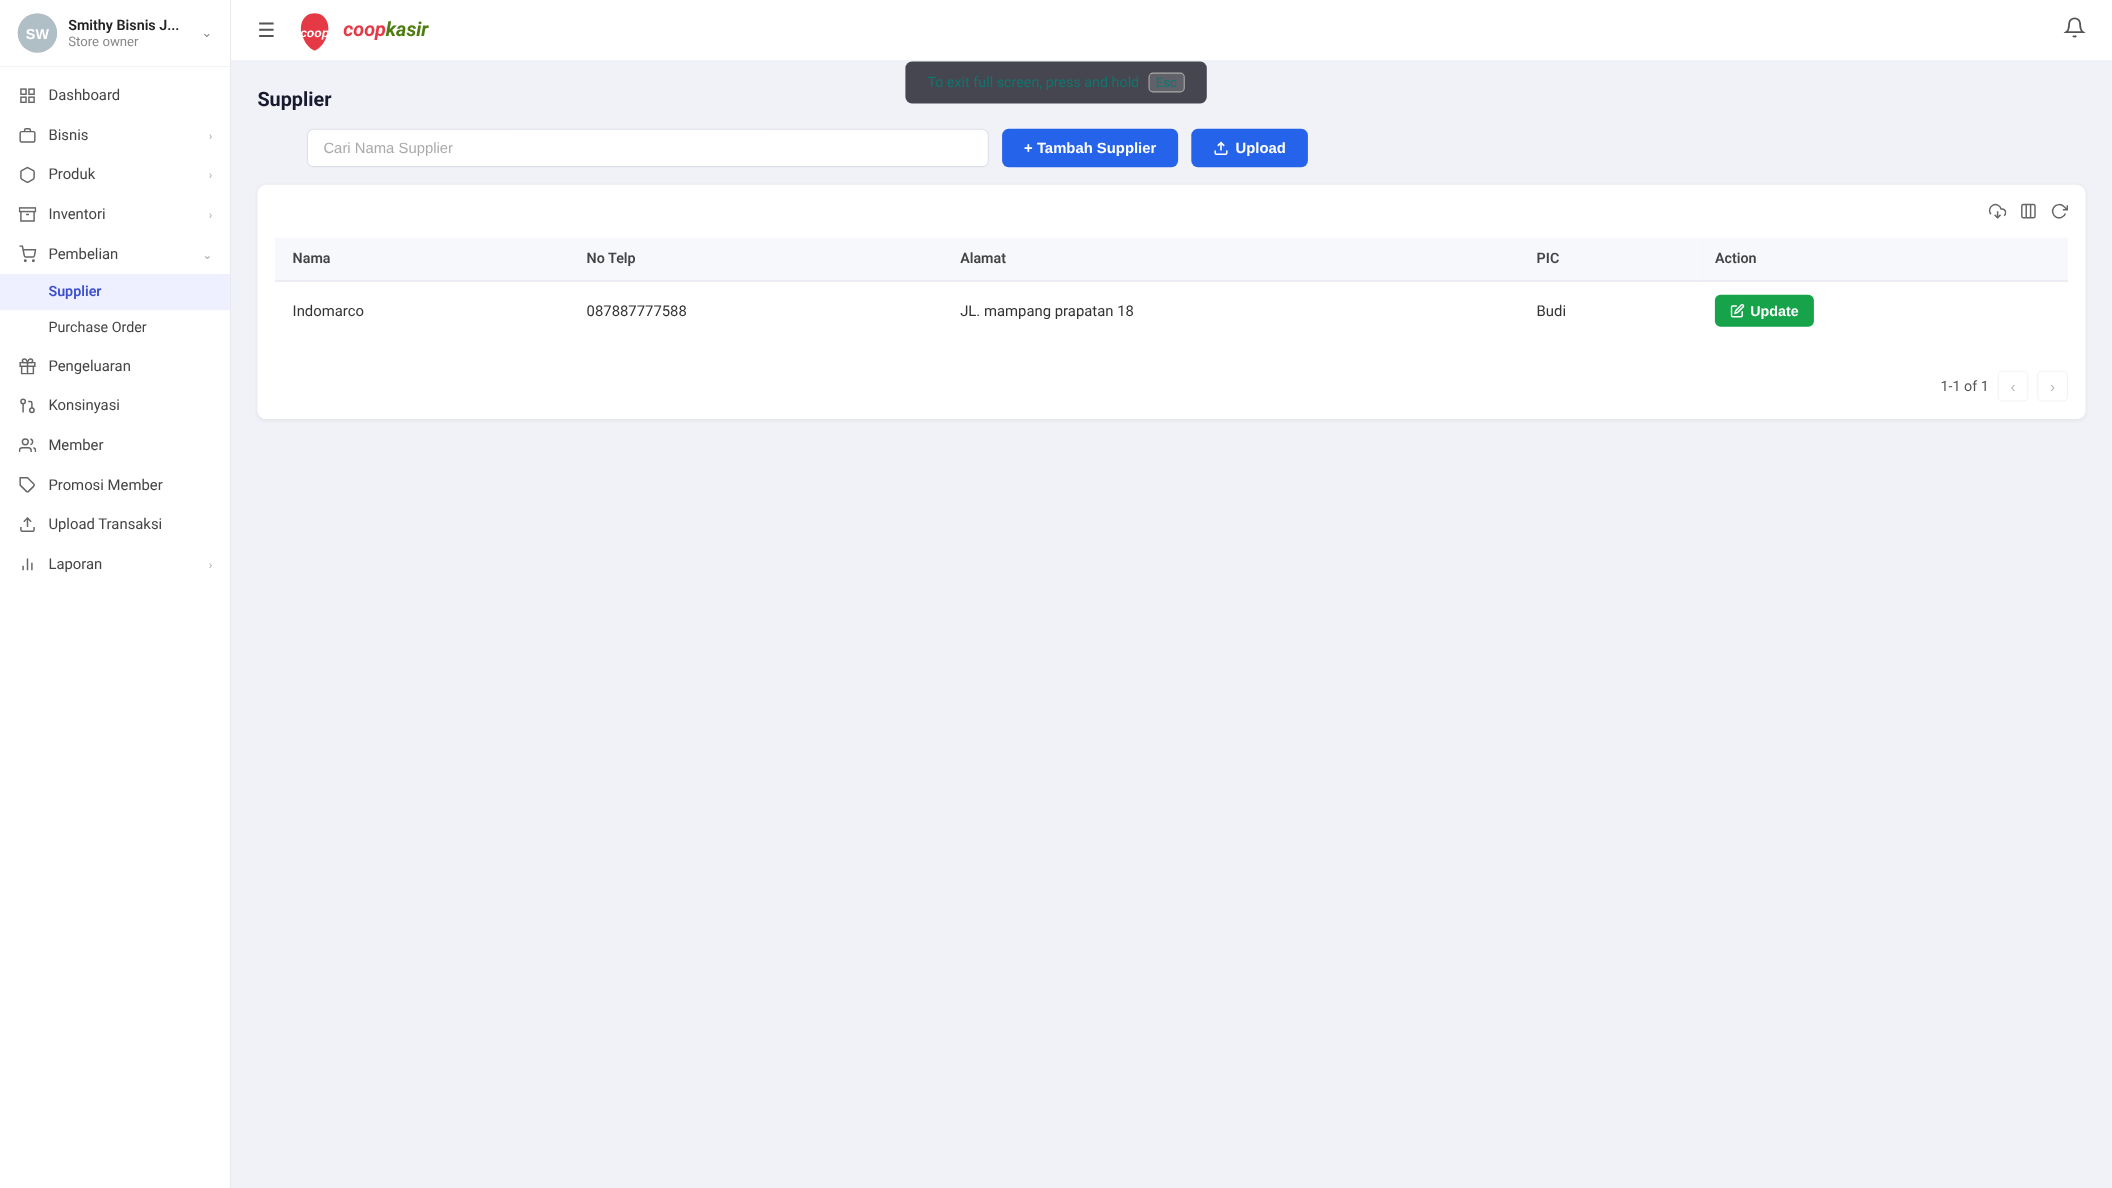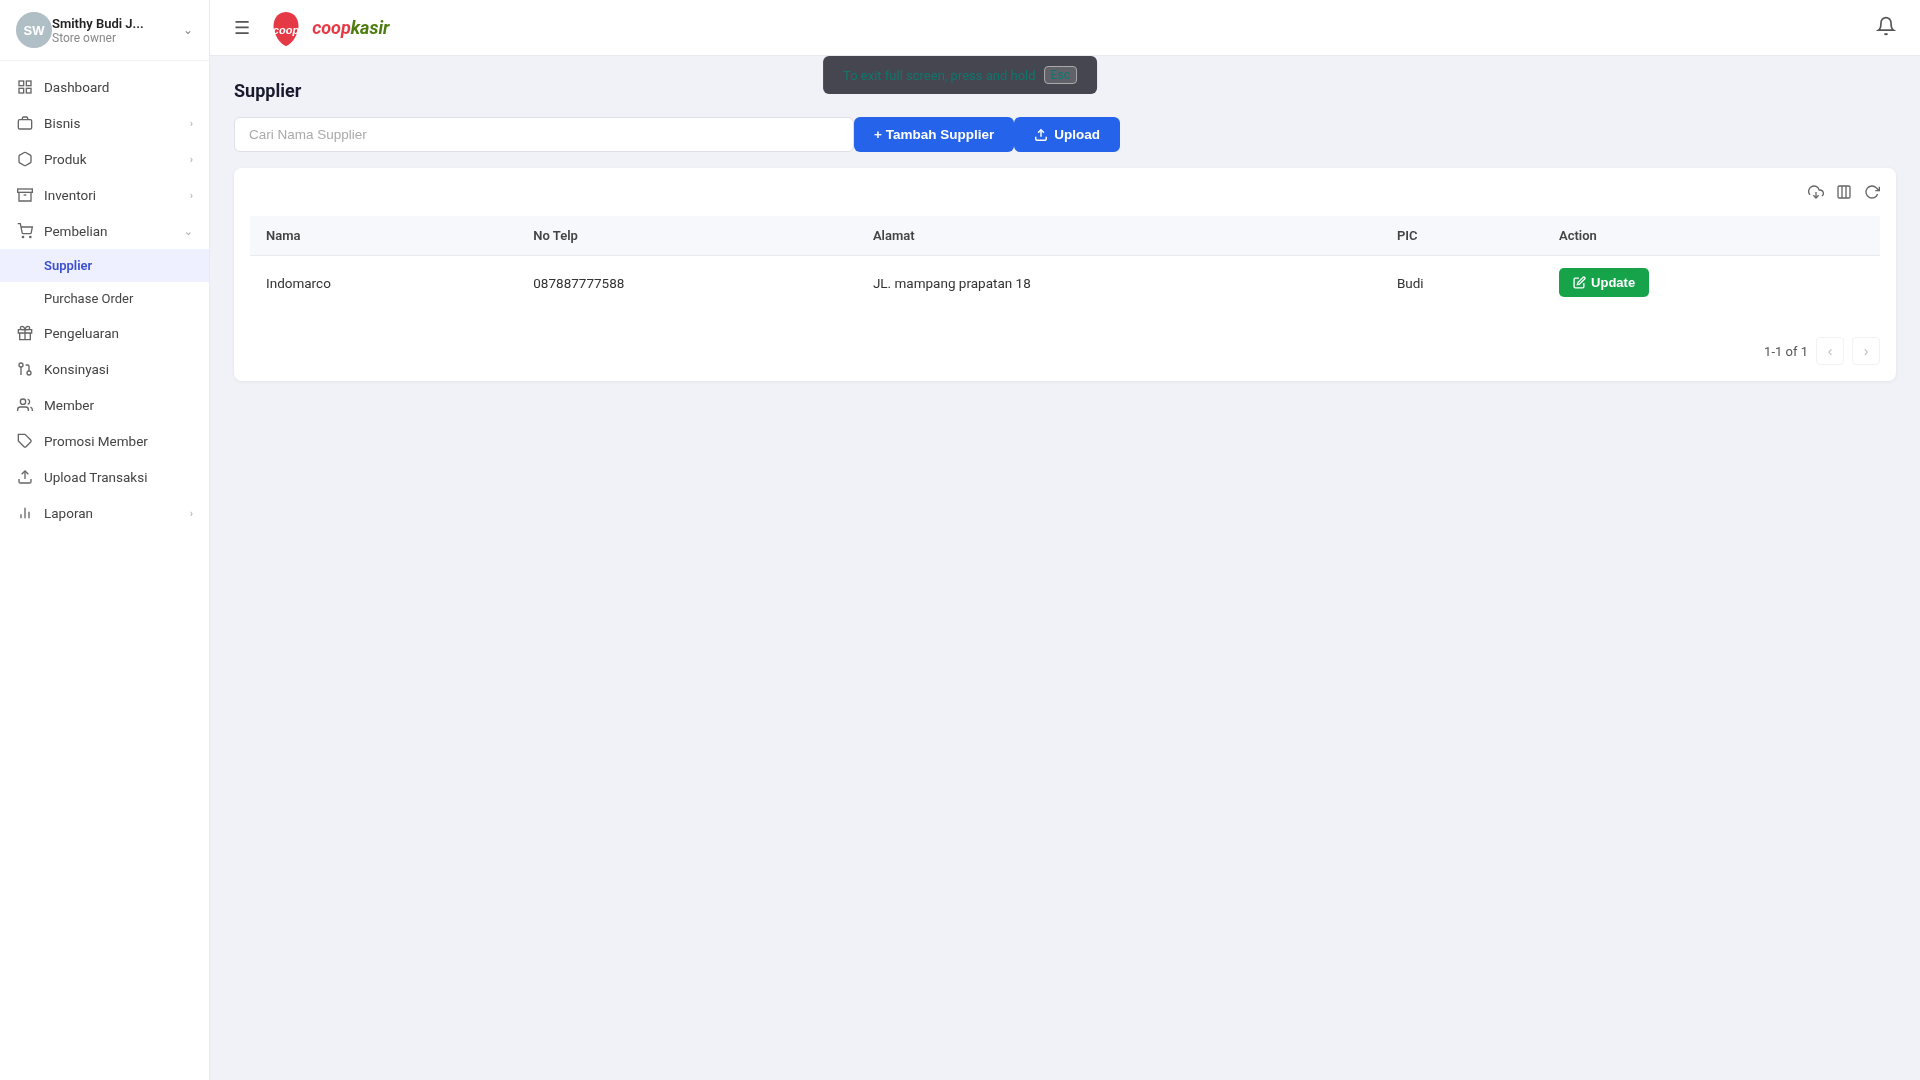--- a/index.html
+++ b/index.html
@@ -7,7 +7,7 @@
 
     
     .sidebar { width: 210px; background: #fff; display: flex; flex-direction: column; border-right: 1px solid #e8eaf0; flex-shrink: 0; }
-    .sidebar-header { padding: 12px 16px; display: flex; align-items: center; gap: 0; border-bottom: 1px solid #f0f2f5; cursor: pointer; }
+    .sidebar-header { padding: 12px 16px; display: flex; align-items: center; gap: 10px; border-bottom: 1px solid #f0f2f5; cursor: pointer; }
     .sidebar-avatar { width: 36px; height: 36px; border-radius: 50%; background: #ccc; overflow: hidden; flex-shrink: 0; }
     .sidebar-user-info { flex: 1; min-width: 0; }
     .sidebar-user-name { font-weight: 600; font-size: 13px; color: #222; white-space: nowrap; overflow: hidden; text-overflow: ellipsis; }

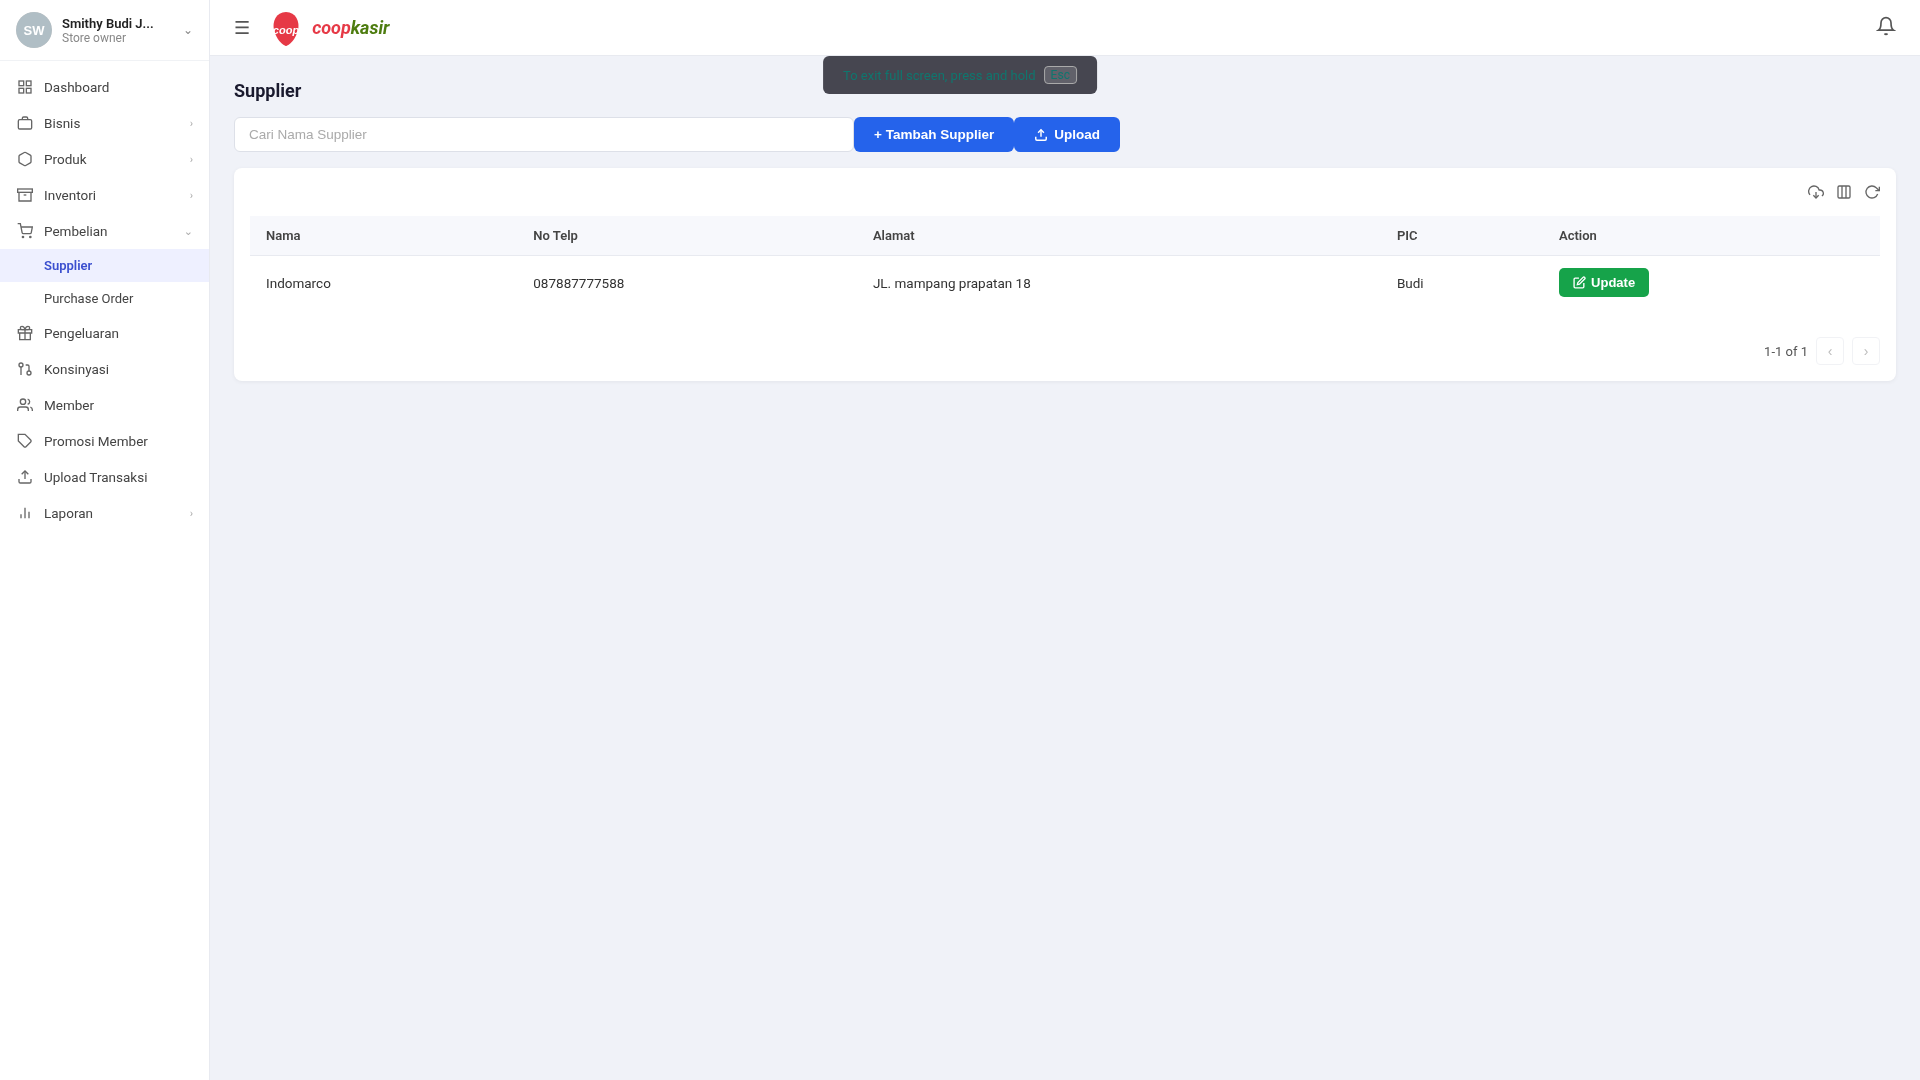--- a/index.html
+++ b/index.html
@@ -85,7 +85,7 @@
       </svg>
     </div>
     <div class="sidebar-user-info">
-      <div class="sidebar-user-name">Smithy Budi J...</div>
+      <div class="sidebar-user-name">Smithy Bisnis J...</div>
       <div class="sidebar-user-role">Store owner</div>
     </div>
     <div class="sidebar-chevron">⌄</div>

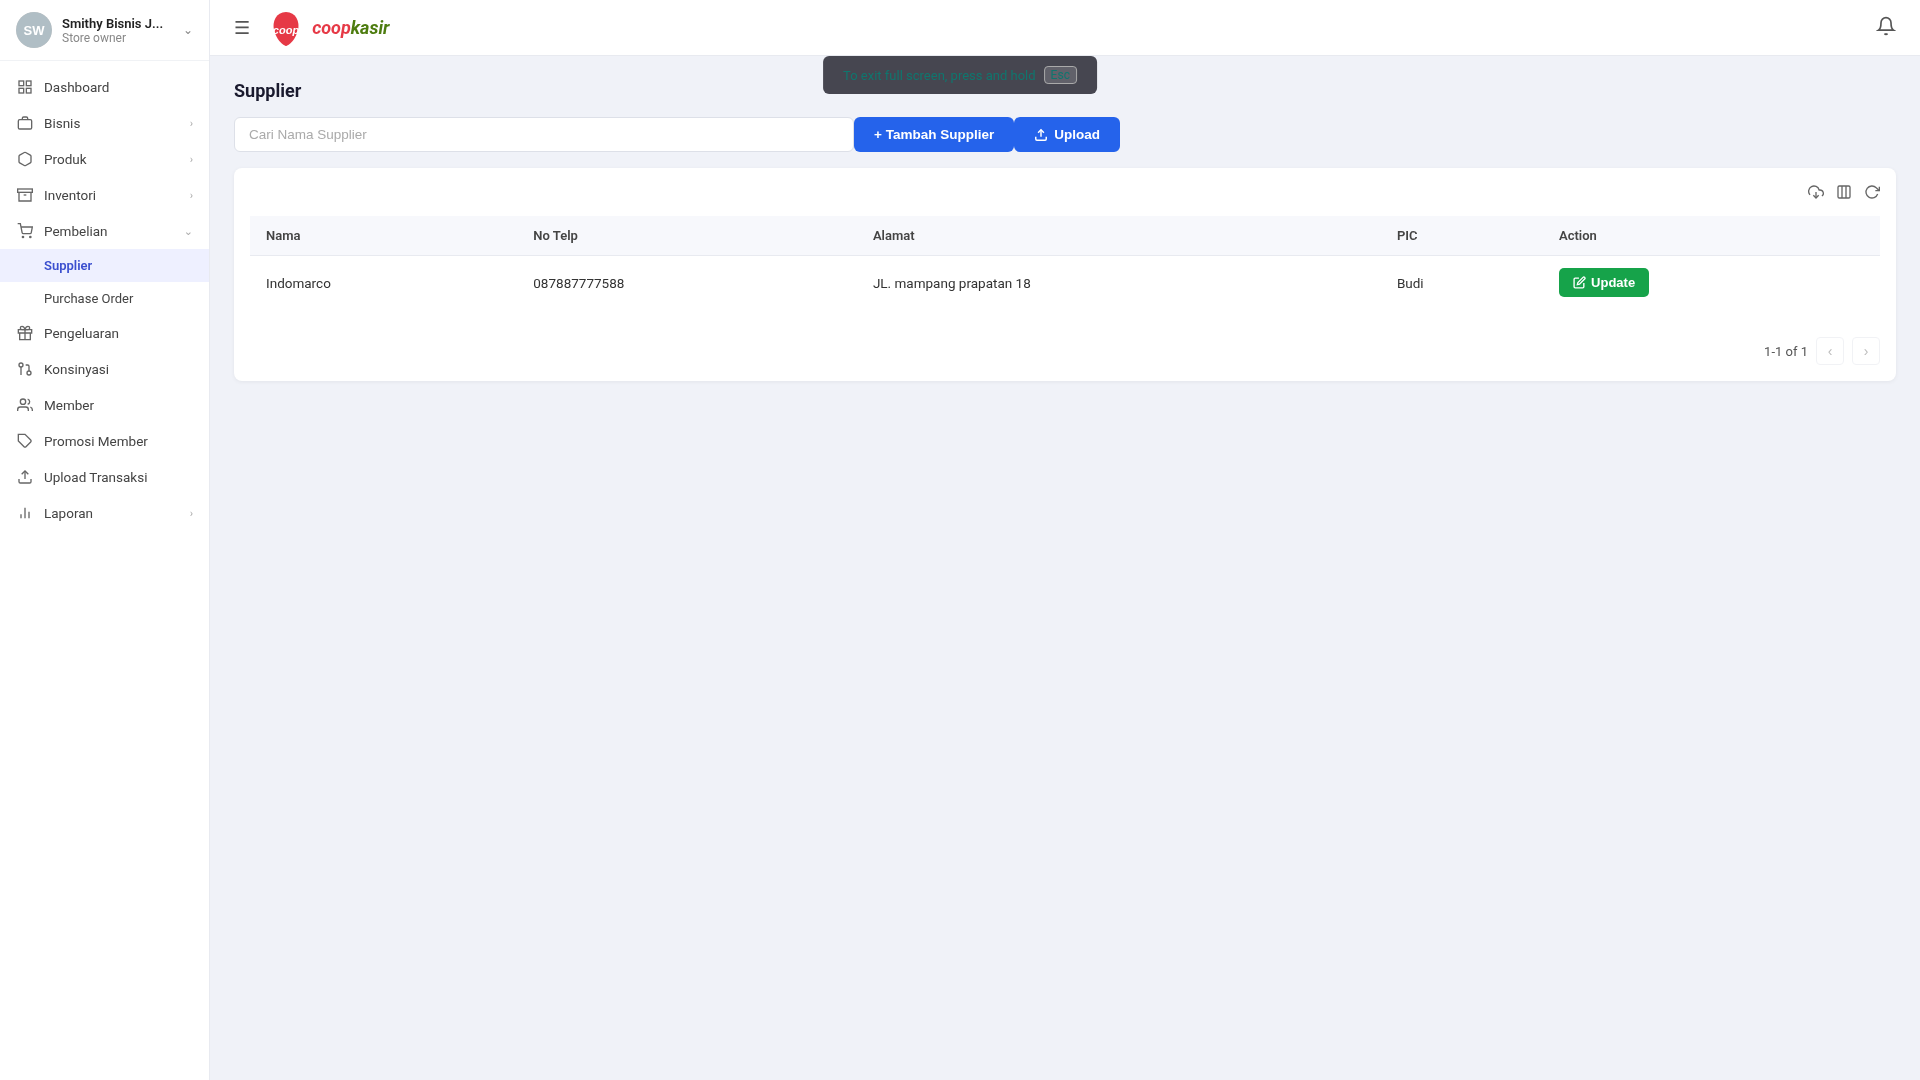--- a/index.html
+++ b/index.html
@@ -47,7 +47,7 @@
     .page-title { font-size: 18px; font-weight: 700; color: #1a1a2e; margin-bottom: 16px; }
 
     
-    .search-actions { display: flex; align-items: center; margin-bottom: 16px; }
+    .search-actions { display: flex; align-items: center; gap: 12px; margin-bottom: 16px; margin-left: 45px; }
     .search-input-wrap { flex: 1; max-width: 620px; }
     .search-input { width: 100%; padding: 9px 14px; border: 1px solid #dde0e8; border-radius: 6px; font-size: 13.5px; color: #333; outline: none; background: #fff; }
     .search-input::placeholder { color: #aaa; }

